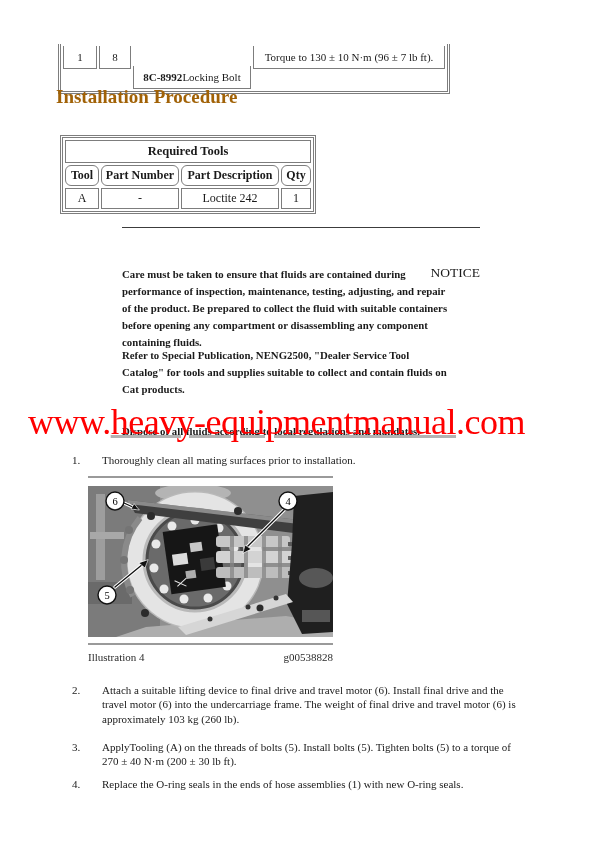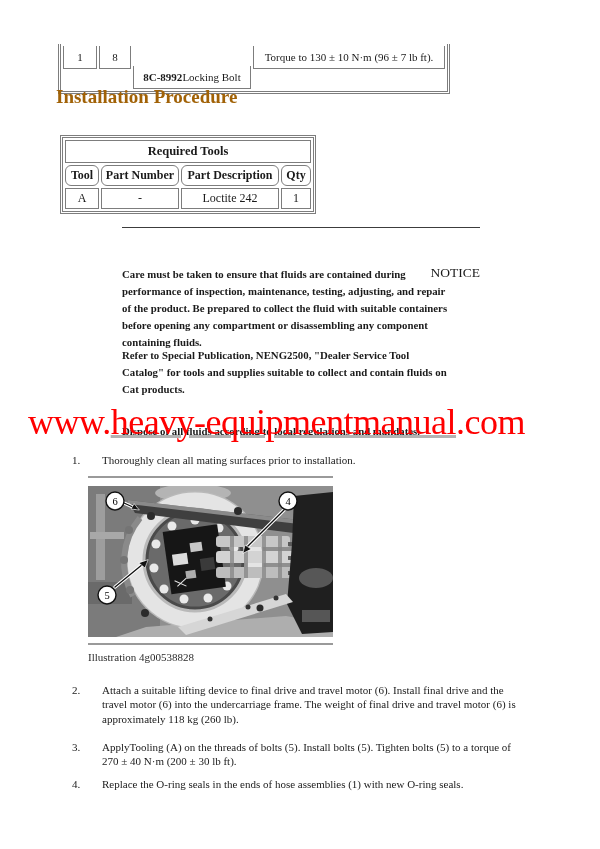--- a/index.html
+++ b/index.html
@@ -47,7 +47,7 @@
   .r-top{top:476px;} .r-bot{top:643px;}
   .photo{position:absolute;left:88px;top:486px;width:245px;height:151px;}
   .ill-caption{position:absolute;left:88px;top:651px;width:245px;display:flex;
-               justify-content:flex-start;font-size:11px;color:#2b2b2b;}
+               justify-content:space-between;font-size:11px;color:#2b2b2b;}
 </style>
 </head>
 <body>

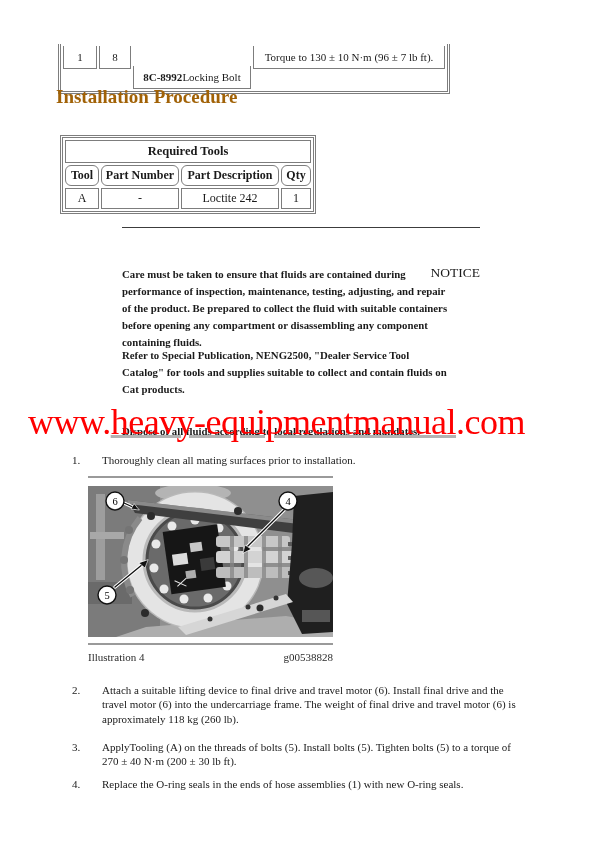--- a/index.html
+++ b/index.html
@@ -212,7 +212,7 @@
     <span class="num">2.</span>
     <div class="txt">Attach a suitable lifting device to final drive and travel motor (6). Install final drive and the
 travel motor (6) into the undercarriage frame. The weight of final drive and travel motor (6) is
-approximately 118 kg (260 lb).</div>
+approximately 103 kg (260 lb).</div>
   </div>
   <div class="step s3">
     <span class="num">3.</span>

